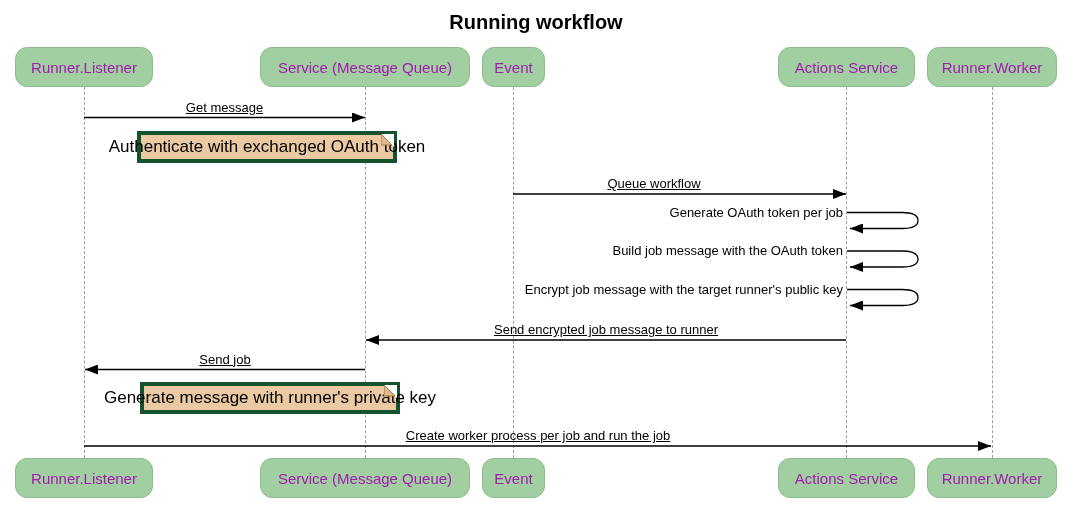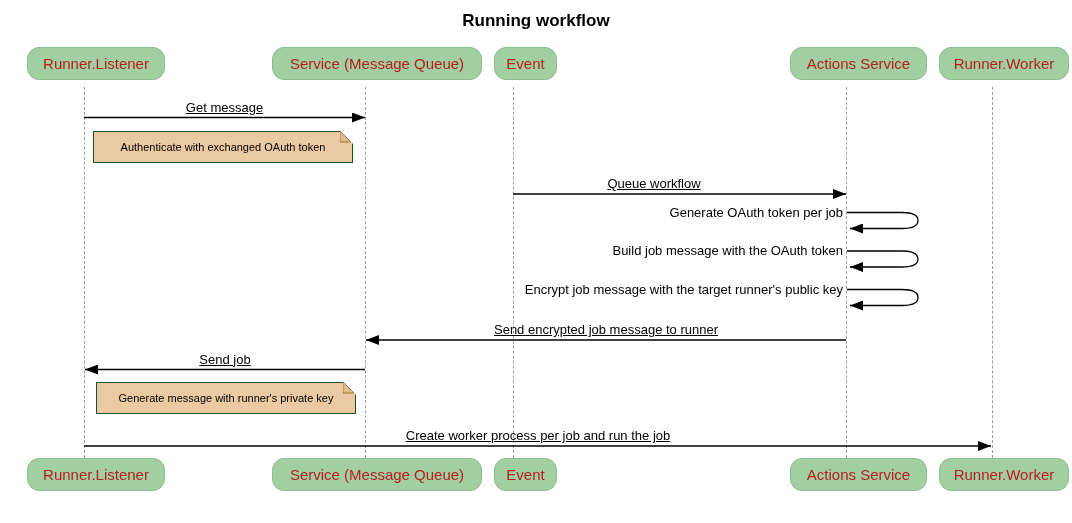--- a/index.html
+++ b/index.html
@@ -22,7 +22,7 @@
     left: 0;
     width: 1072px;
     text-align: center;
-    font-size: 17px;
+    font-size: 20px;
     font-weight: bold;
     color: #000000;
   }

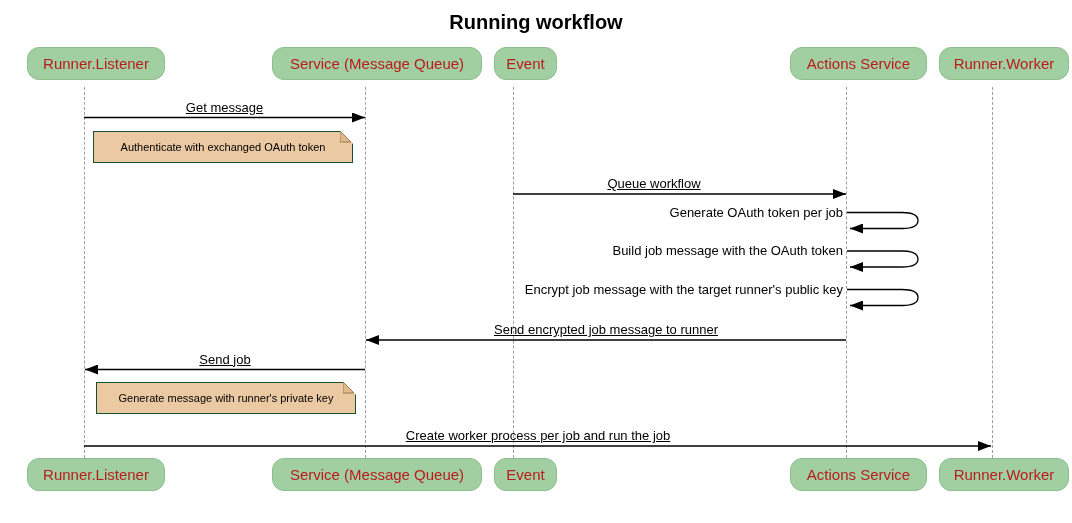--- a/index.html
+++ b/index.html
@@ -35,7 +35,7 @@
   }
   .actor {
     position: absolute;
-    height: 33px;
+    height: 40px;
     background: #a2cfa2;
     border: 1px solid #8cbd8c;
     border-radius: 12px;
@@ -44,9 +44,8 @@
     align-items: center;
     justify-content: center;
     font-size: 15px;
-    color: #b91c1c;
+    color: #a21caf;
     white-space: nowrap;
-    margin-left: 12px;
   }
   .arrow-layer {
     position: absolute;

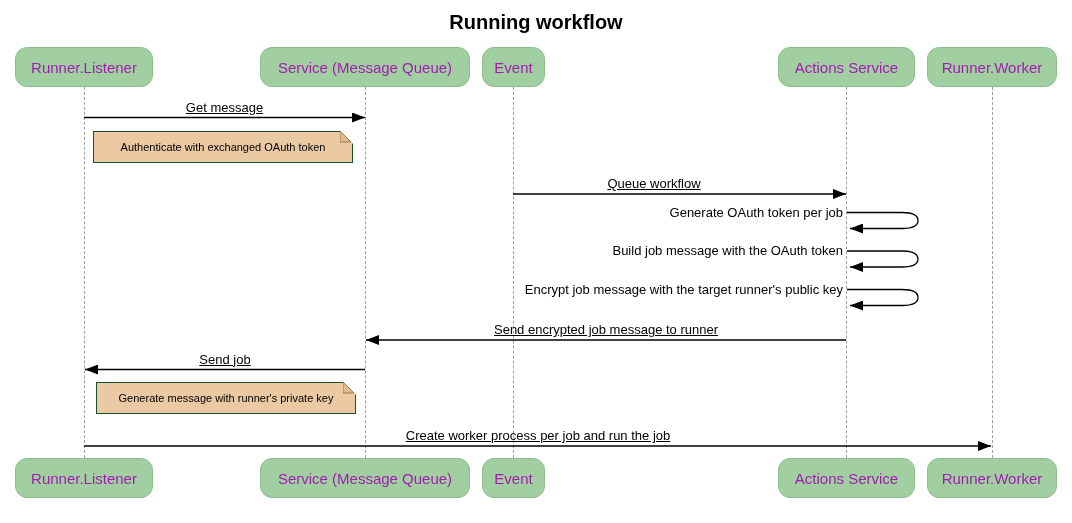--- a/index.html
+++ b/index.html
@@ -72,14 +72,15 @@
     width: 260px;
     height: 32px;
     background: #eac9a3;
-    border: 1px solid #14532d;
+    border: 4px solid #14532d;
     box-sizing: border-box;
     display: flex;
     align-items: center;
     justify-content: center;
-    font-size: 11px;
+    font-size: 17px;
     color: #000000;
     white-space: nowrap;
+    margin-left: 44px;
   }
   .note-fold {
     position: absolute;

